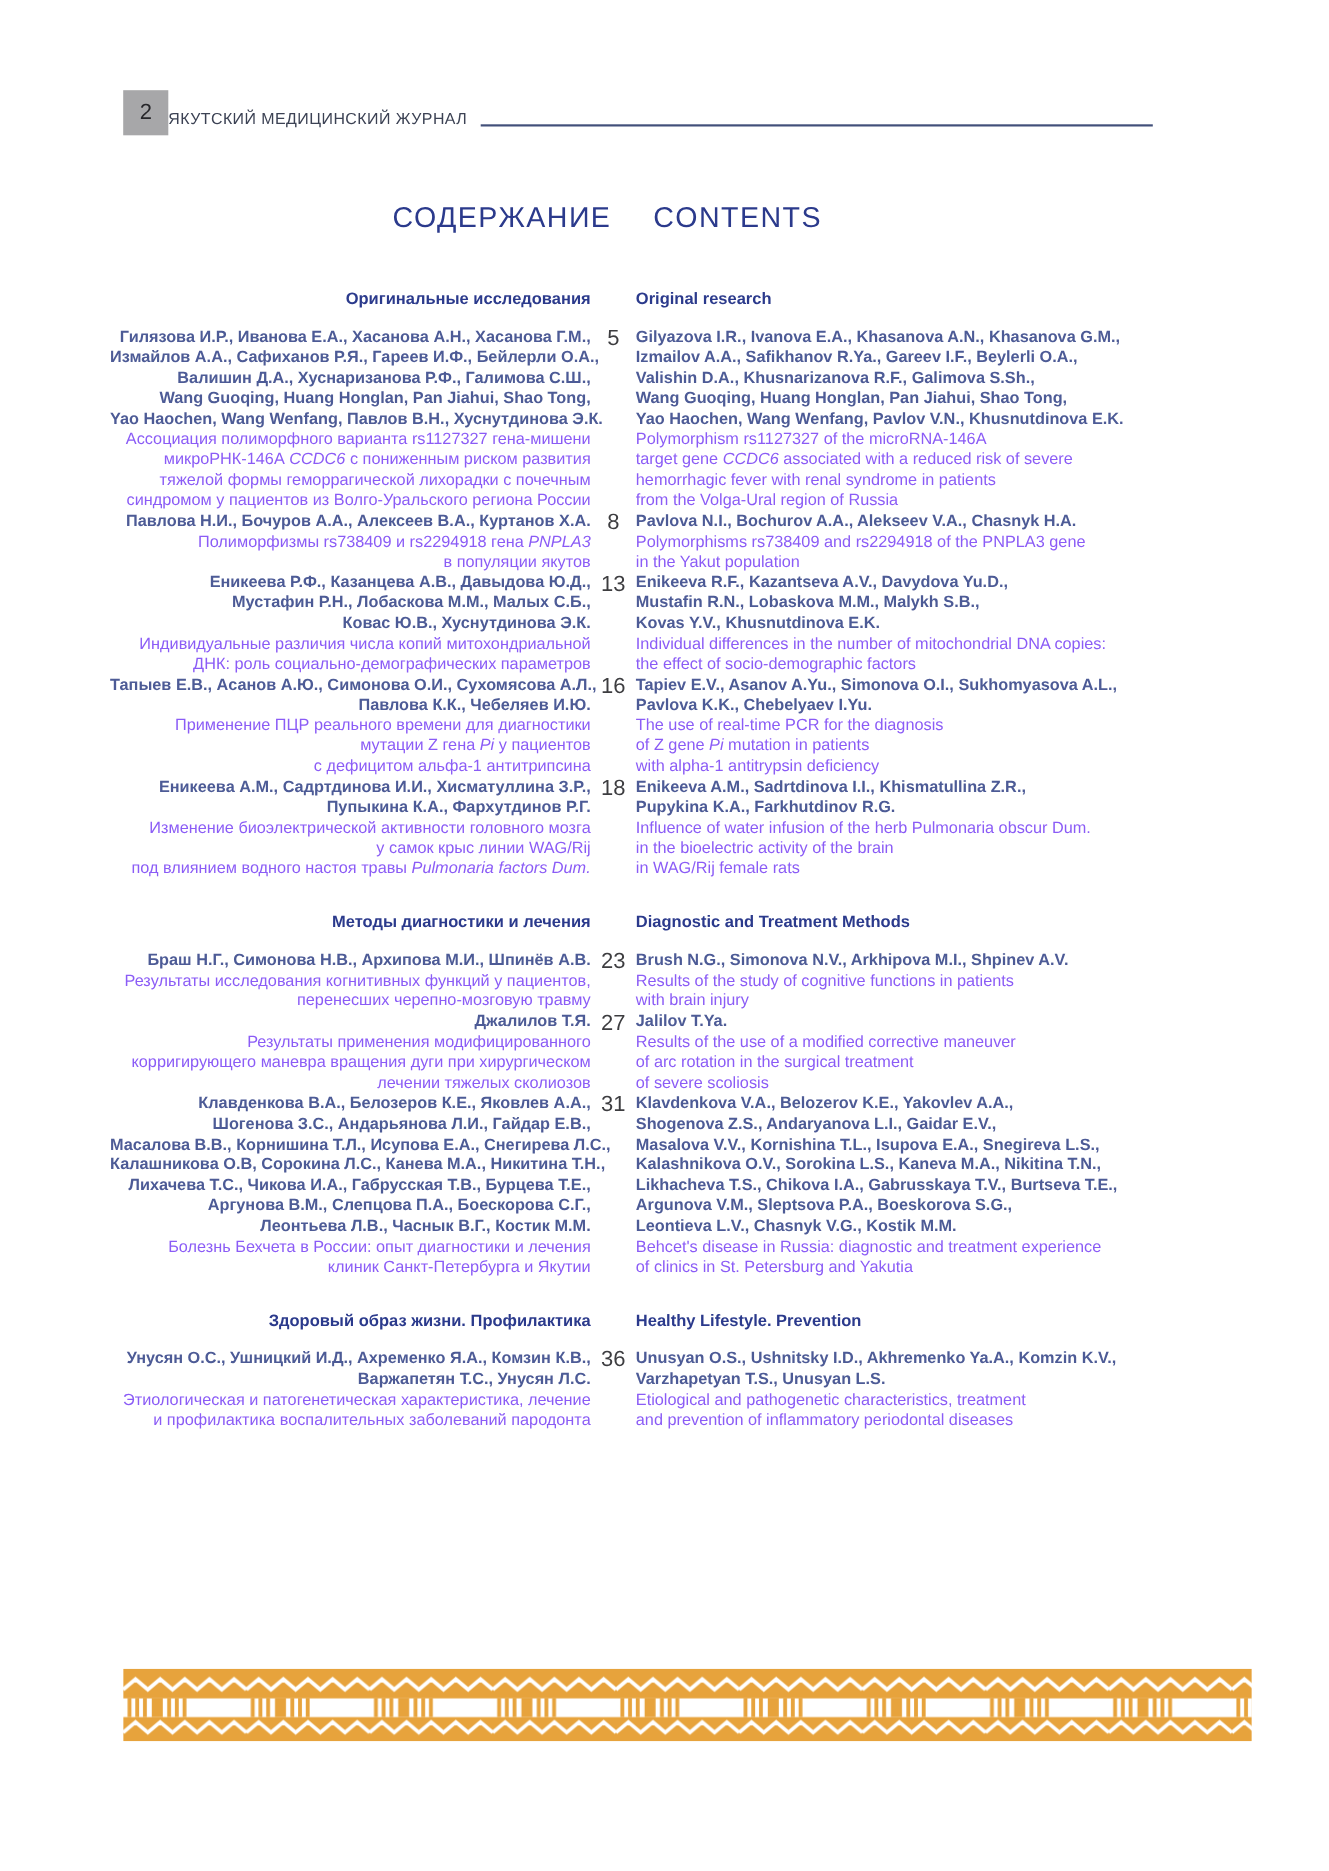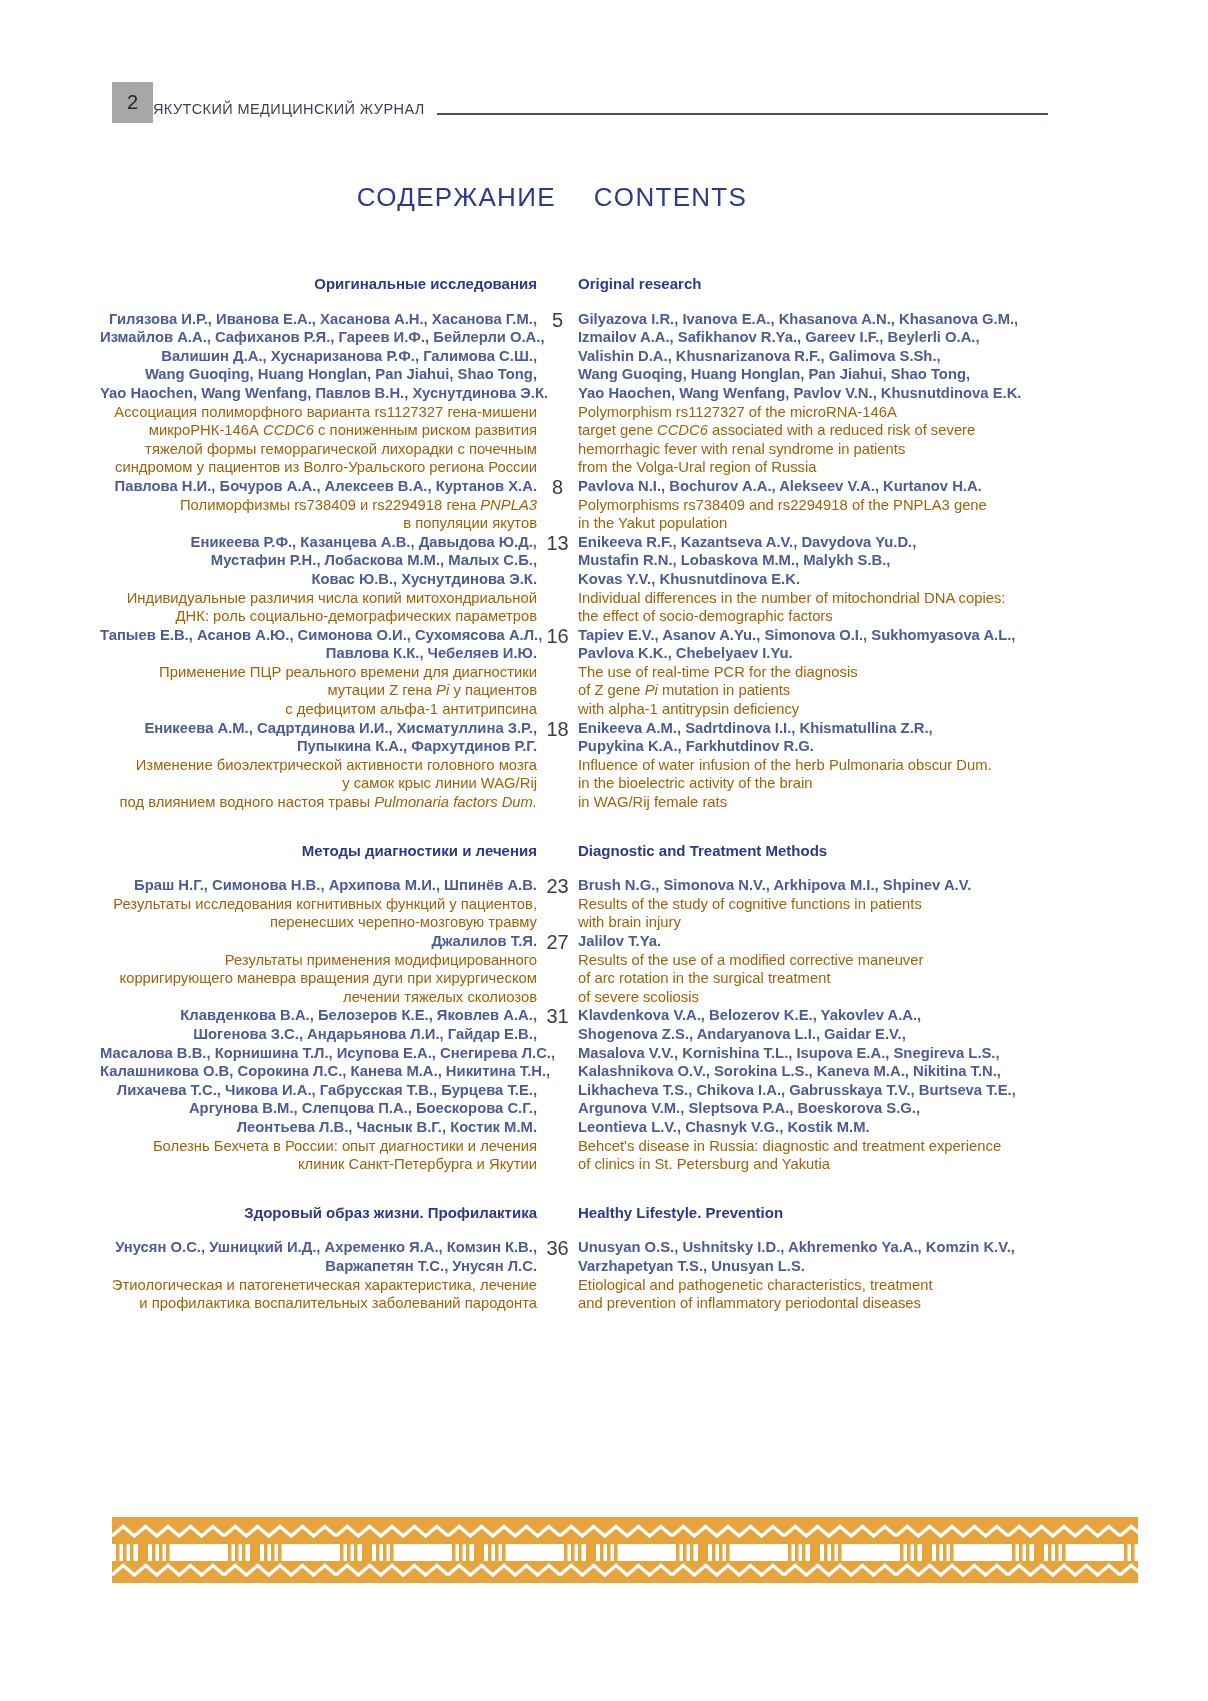--- a/index.html
+++ b/index.html
@@ -31,7 +31,7 @@
   .main-title .t-ru { margin-right:38px; }
   
   .toc {
-    position:absolute; top:268px; left:100px; width:960px;
+    position:absolute; top:256px; left:100px; width:960px;
     font-size:14.8px; line-height:18.6px;
   }
   .toc-row { display:grid; grid-template-columns:437px 41px 482px; }

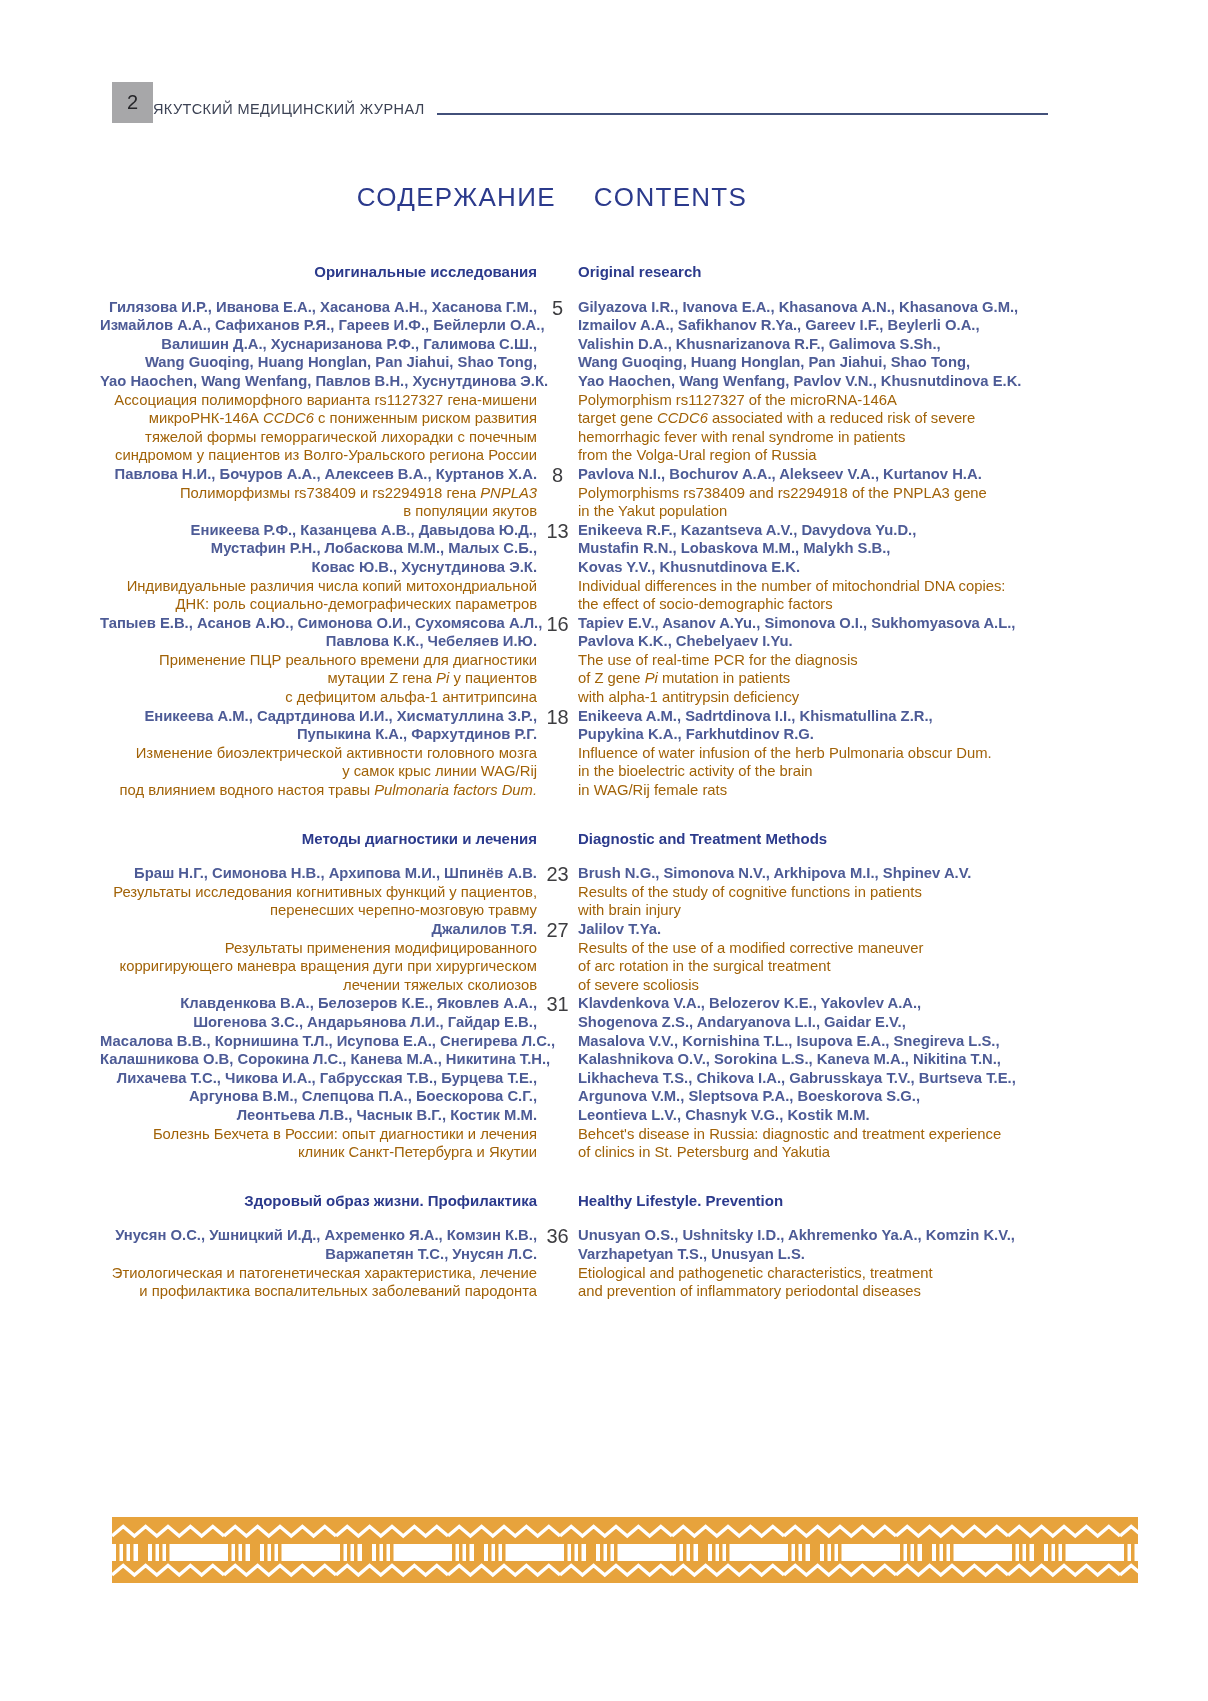--- a/index.html
+++ b/index.html
@@ -47,7 +47,7 @@
   }
   .section-row:first-child { margin-top:7px; }
   .authors { color:#4d5b96;font-weight:bold; }
-  .title-text { color:#a16207; }
+  .title-text { color:#8b5cf6; }
   
   .band { position:absolute; left:112px; top:1517px; width:1026px; height:66px; }
 </style>

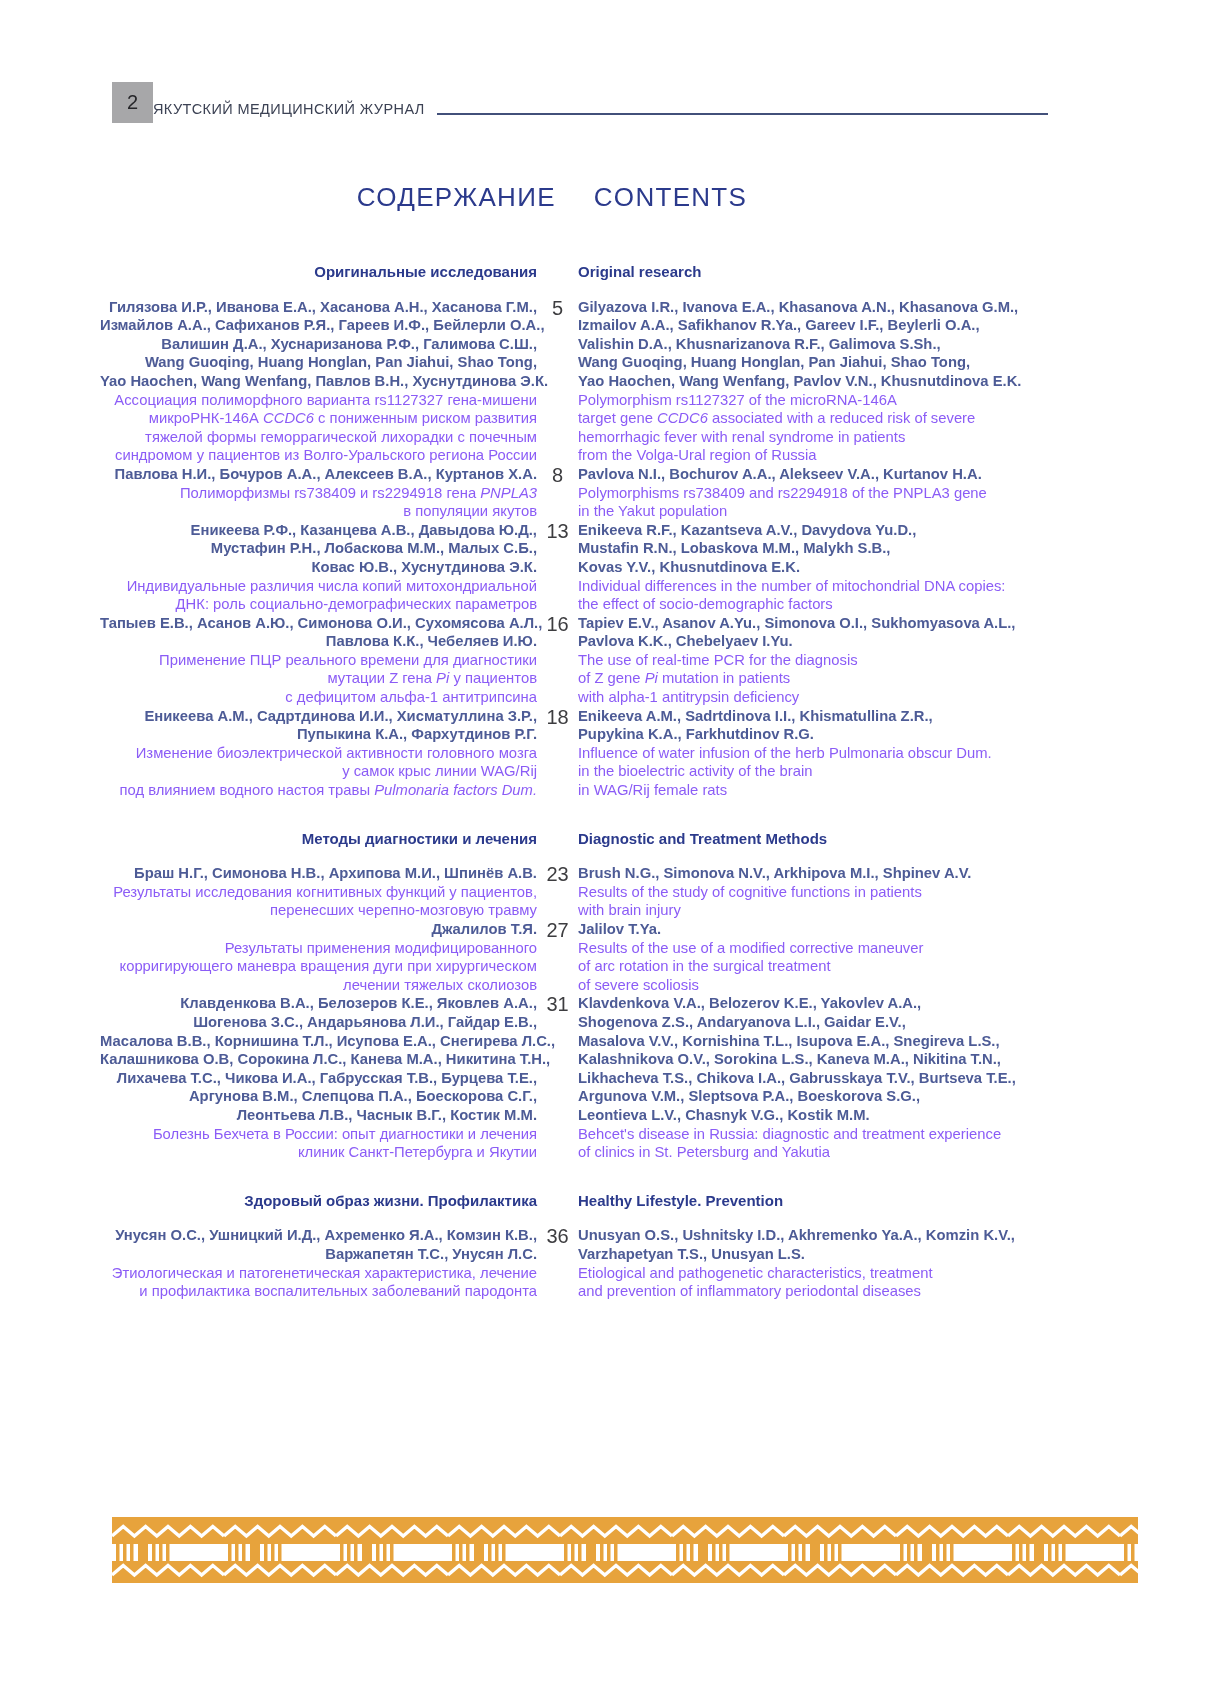--- a/index.html
+++ b/index.html
@@ -80,7 +80,7 @@
       <div class="toc-row entry-row">
         <div class="cell ru"><span class="authors">Павлова Н.И., Бочуров А.А., Алексеев В.А., Куртанов Х.А.</span><br><span class="title-text">Полиморфизмы rs738409 и rs2294918 гена <i>PNPLA3</i><br>в популяции якутов</span></div>
         <div class="cell num">8</div>
-        <div class="cell en"><span class="authors">Pavlova N.I., Bochurov A.A., Alekseev V.A., Kurtanov H.A.</span><br><span class="title-text">Polymorphisms rs738409 and rs2294918 of the PNPLA3 gene<br>in the Yakut population</span></div>
+        <div class="cell en"><span class="authors">Pavlova N.I., Bochurov A.A., Alekseev V.A., Chasnyk H.A.</span><br><span class="title-text">Polymorphisms rs738409 and rs2294918 of the PNPLA3 gene<br>in the Yakut population</span></div>
       </div>
       <div class="toc-row entry-row">
         <div class="cell ru"><span class="authors">Еникеева Р.Ф., Казанцева А.В., Давыдова Ю.Д.,<br>Мустафин Р.Н., Лобаскова М.М., Малых С.Б.,<br>Ковас Ю.В., Хуснутдинова Э.К.</span><br><span class="title-text">Индивидуальные различия числа копий митохондриальной<br>ДНК: роль социально-демографических параметров</span></div>

